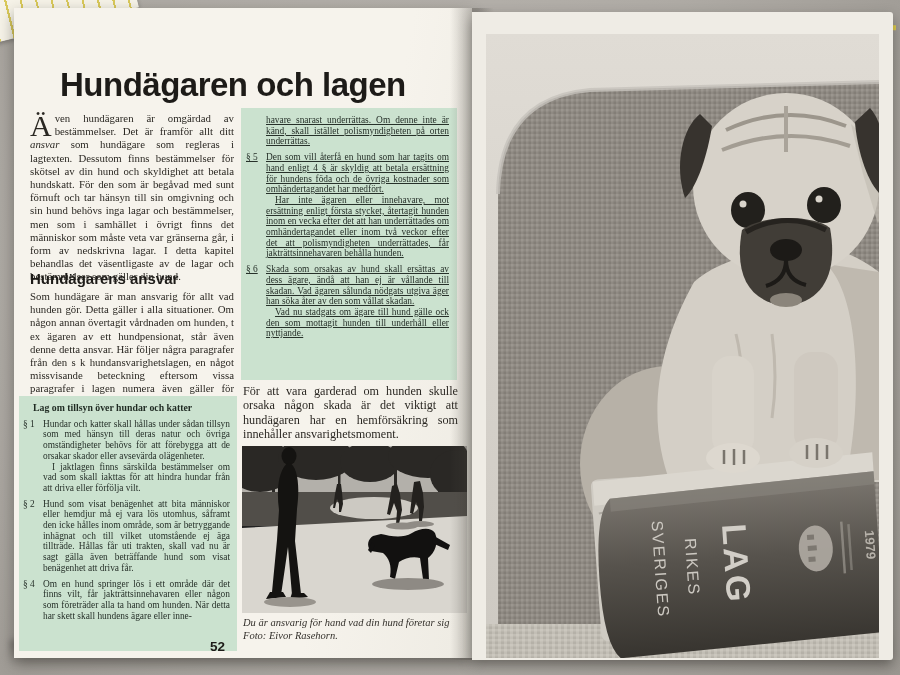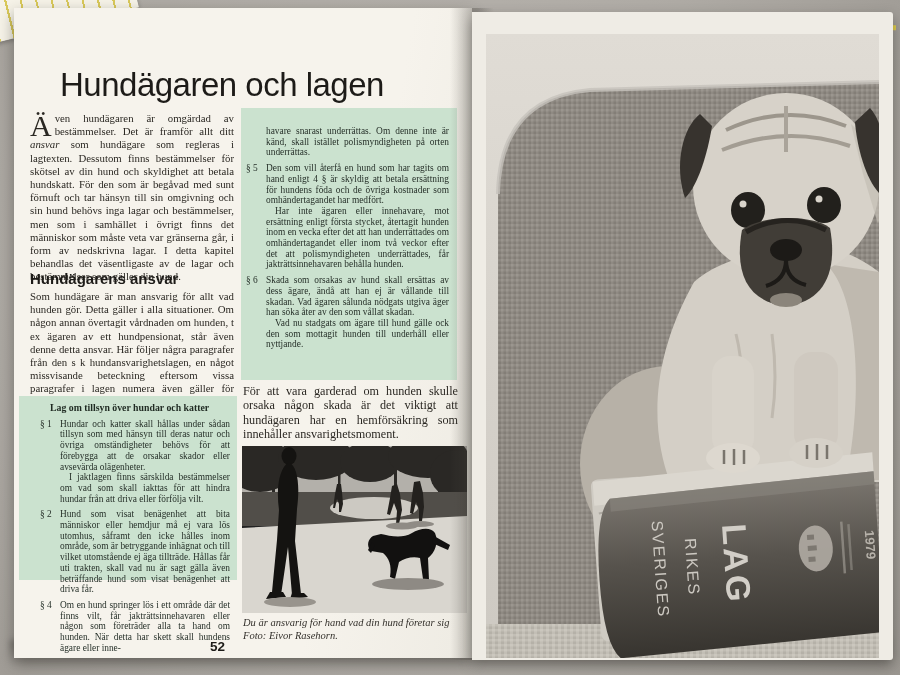--- a/index.html
+++ b/index.html
@@ -21,7 +21,7 @@
   .gutter{left:450px;top:8px;width:44px;height:652px;
        background:linear-gradient(90deg,rgba(80,76,70,0) 0%,rgba(80,76,70,.35) 52%,rgba(60,57,52,.28) 62%,rgba(255,255,255,0) 100%);}
   
-  .title{left:46px;top:42px;font-family:"Liberation Sans",sans-serif;font-weight:400;
+  .title{left:46px;top:42px;font-family:"Liberation Sans",sans-serif;font-weight:700;
        font-size:33px;letter-spacing:-.5px;color:#1d1b18;margin-top:16px;}
   .col-body{font-size:10.8px;line-height:13.2px;text-align:justify;}
   .intro{left:16px;top:104px;width:204px;}

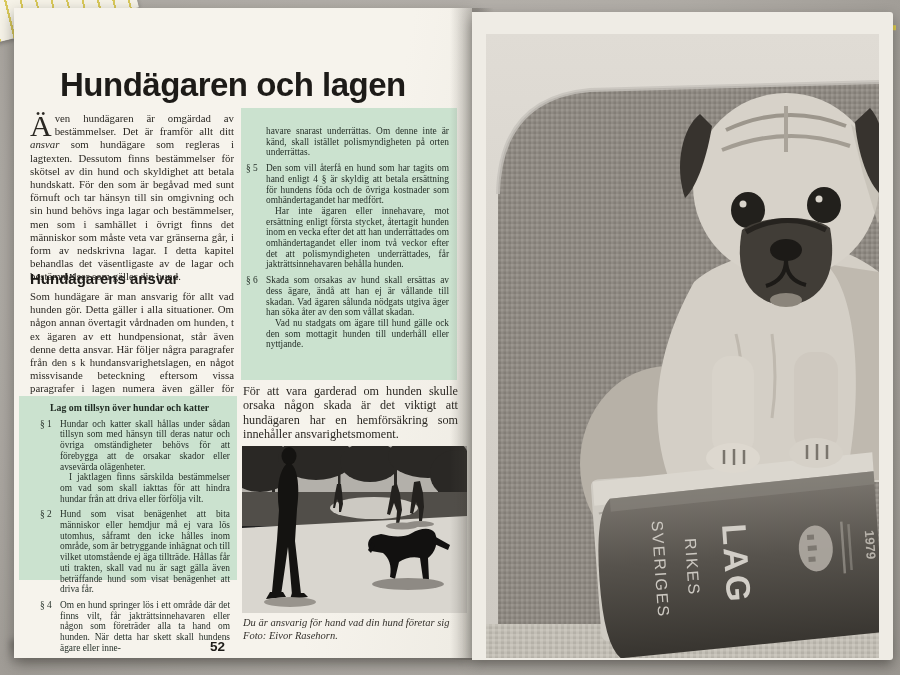--- a/index.html
+++ b/index.html
@@ -30,7 +30,7 @@
   .body2{left:16px;top:282px;width:204px;}
   .lawbox{background:#cbe2cf;font-size:9.4px;line-height:10.7px;text-align:justify;color:#27312a;}
   .lawbox-left{left:5px;top:388px;width:218px;height:184px;padding:7px 7px 0 21px;box-sizing:border-box;}
-  .lawbox-right{left:227px;top:100px;width:216px;height:272px;padding:18px 8px 0 5px;box-sizing:border-box;}
+  .lawbox-right{left:227px;top:100px;width:216px;height:272px;padding:7px 8px 0 5px;box-sizing:border-box;text-decoration:underline;}
   .law-heading{font-weight:700;font-size:9.8px;margin:0 0 2px 10px;color:#1f2a22;}
   .law-item{display:flex;margin-top:5px;}
   .law-num{flex:none;width:20px;font-size:9.4px;}

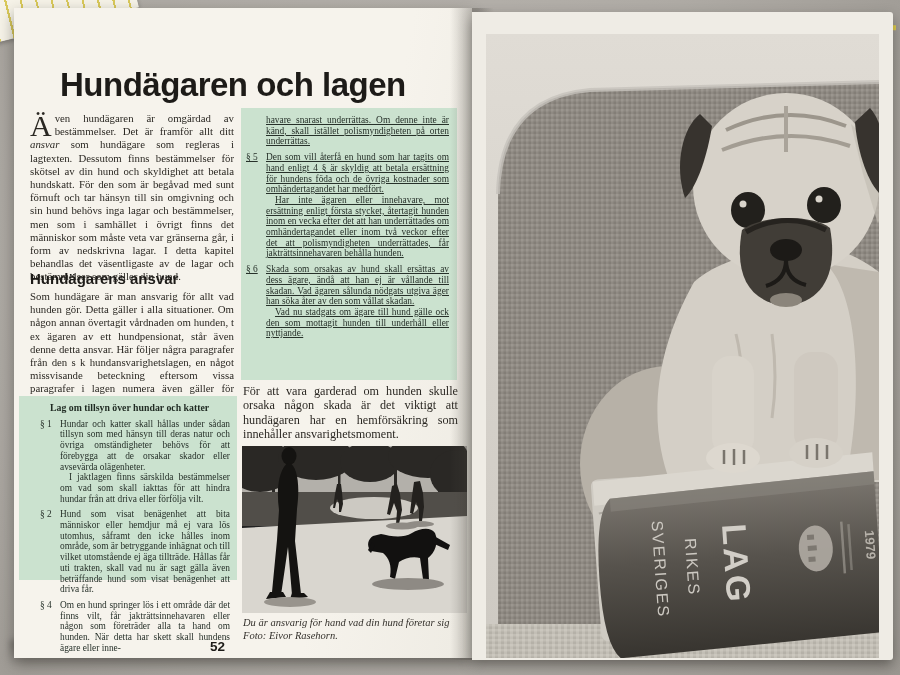--- a/index.html
+++ b/index.html
@@ -29,7 +29,7 @@
   .s-heading{left:16px;top:262px;font-family:"Liberation Sans",sans-serif;font-weight:700;font-size:15px;color:#1d1b18;}
   .body2{left:16px;top:282px;width:204px;}
   .lawbox{background:#cbe2cf;font-size:9.4px;line-height:10.7px;text-align:justify;color:#27312a;}
-  .lawbox-left{left:5px;top:388px;width:218px;height:184px;padding:7px 7px 0 21px;box-sizing:border-box;}
+  .lawbox-left{left:5px;top:388px;width:218px;height:255px;padding:7px 7px 0 4px;box-sizing:border-box;}
   .lawbox-right{left:227px;top:100px;width:216px;height:272px;padding:7px 8px 0 5px;box-sizing:border-box;text-decoration:underline;}
   .law-heading{font-weight:700;font-size:9.8px;margin:0 0 2px 10px;color:#1f2a22;}
   .law-item{display:flex;margin-top:5px;}

